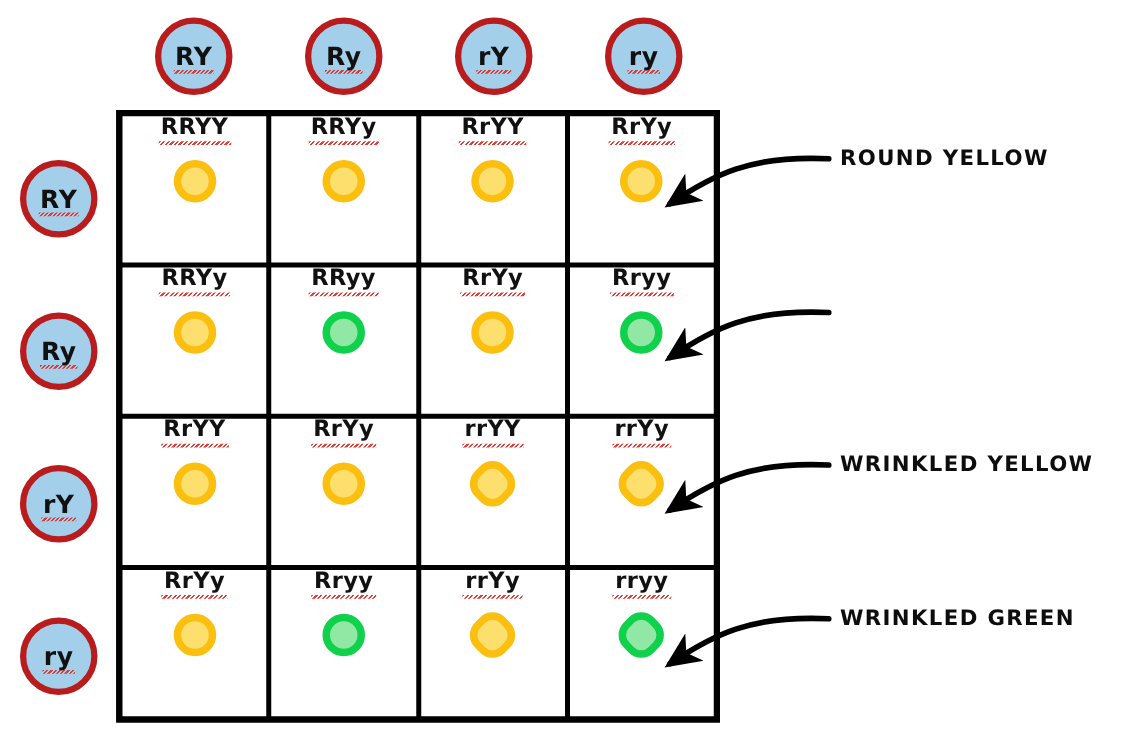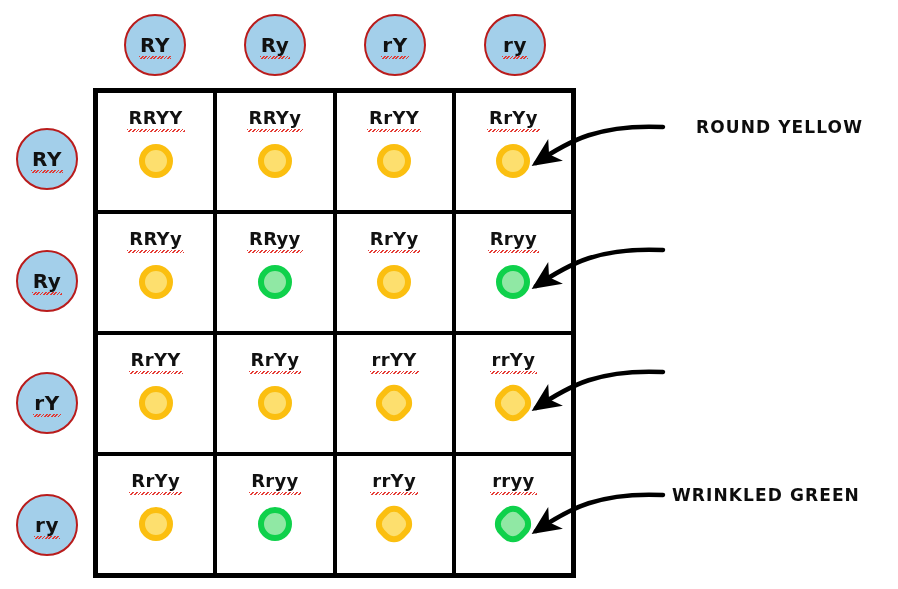--- a/index.html
+++ b/index.html
@@ -15,7 +15,7 @@
     position:absolute;
     border-radius:50%;
     background:#A3CFEA;
-    border:2px solid #b91c1c;
+    border:5px solid #b91c1c;
     box-sizing:border-box;
     display:flex;align-items:center;justify-content:center;
   }

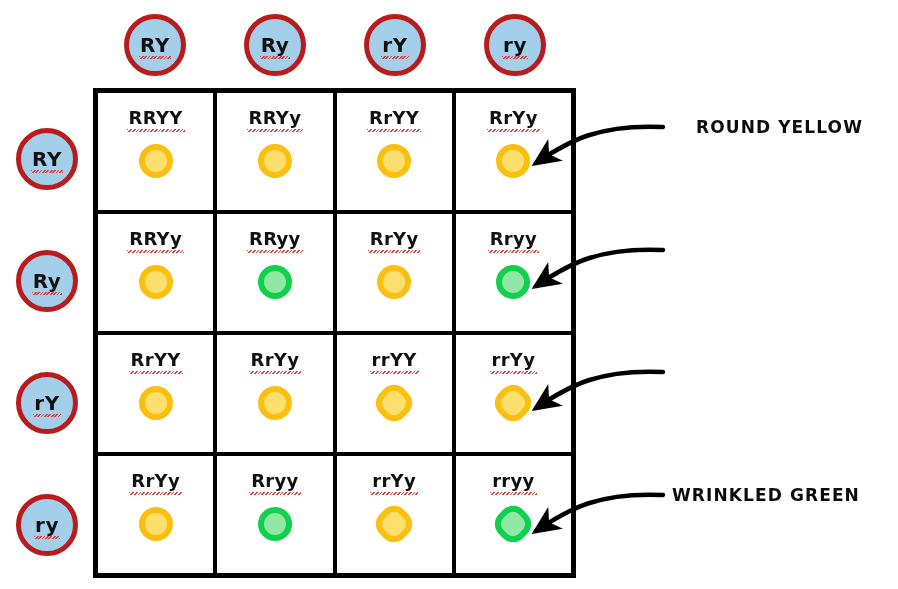--- a/index.html
+++ b/index.html
@@ -64,7 +64,6 @@
     flex-direction:column;
     align-items:center;
     justify-content:flex-start;
-    padding-top:16px;
     box-sizing:border-box;
   }
   .geno{

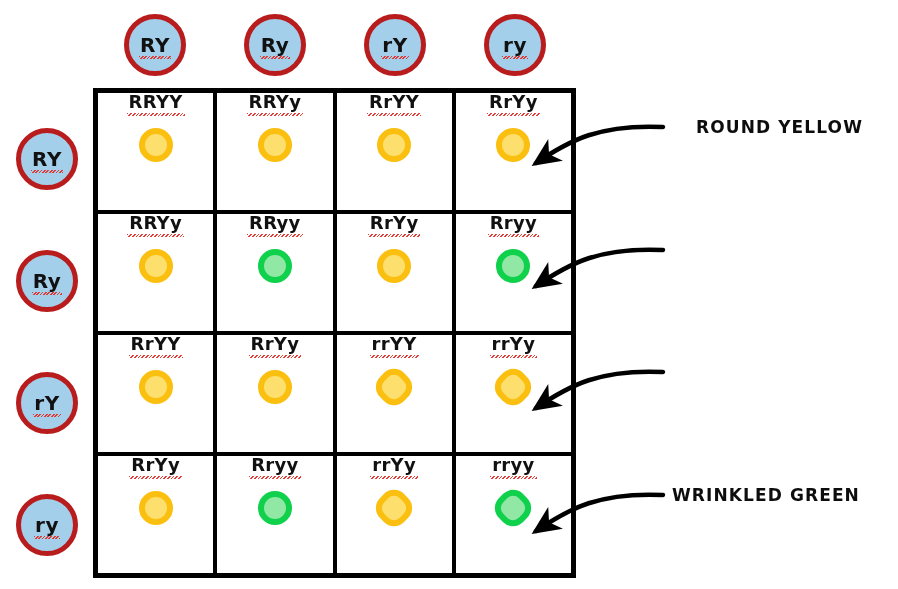--- a/index.html
+++ b/index.html
@@ -218,7 +218,7 @@
       </div>
     </div>
 
-  <div class="legend-label" style="left:696px;top:117px;text-align:right;">ROUND YELLOW</div>
+  <div class="legend-label" style="left:672px;top:117px;text-align:right;">ROUND YELLOW</div>
   <div class="legend-label" style="left:672px;top:485px;text-align:center;">WRINKLED GREEN</div>
 
   <svg id="annot-layer" viewBox="0 0 898 589">

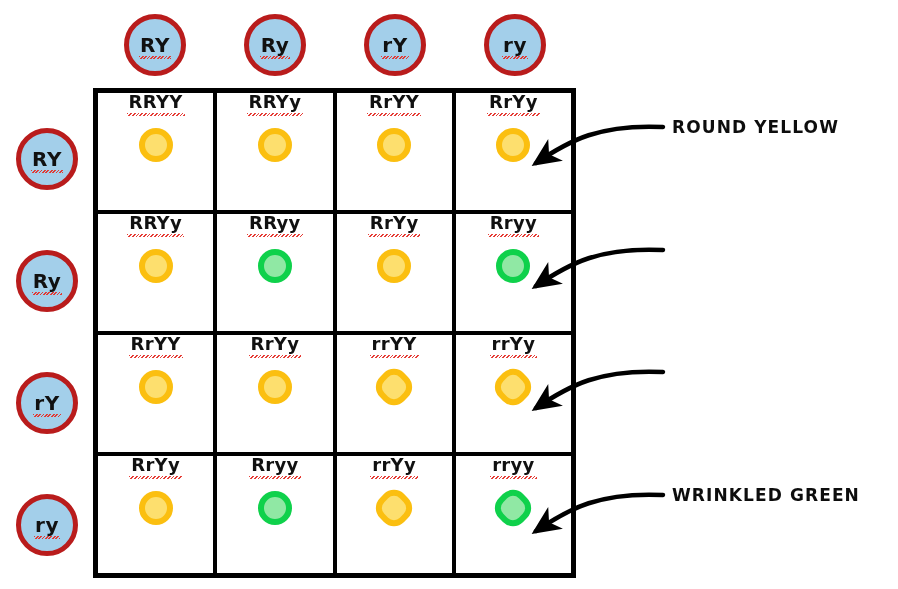--- a/index.html
+++ b/index.html
@@ -219,6 +219,7 @@
     </div>
 
   <div class="legend-label" style="left:672px;top:117px;text-align:right;">ROUND YELLOW</div>
+  <div class="legend-label" style="left:672px;top:362px;">WRINKLED YELLOW</div>
   <div class="legend-label" style="left:672px;top:485px;text-align:center;">WRINKLED GREEN</div>
 
   <svg id="annot-layer" viewBox="0 0 898 589">

